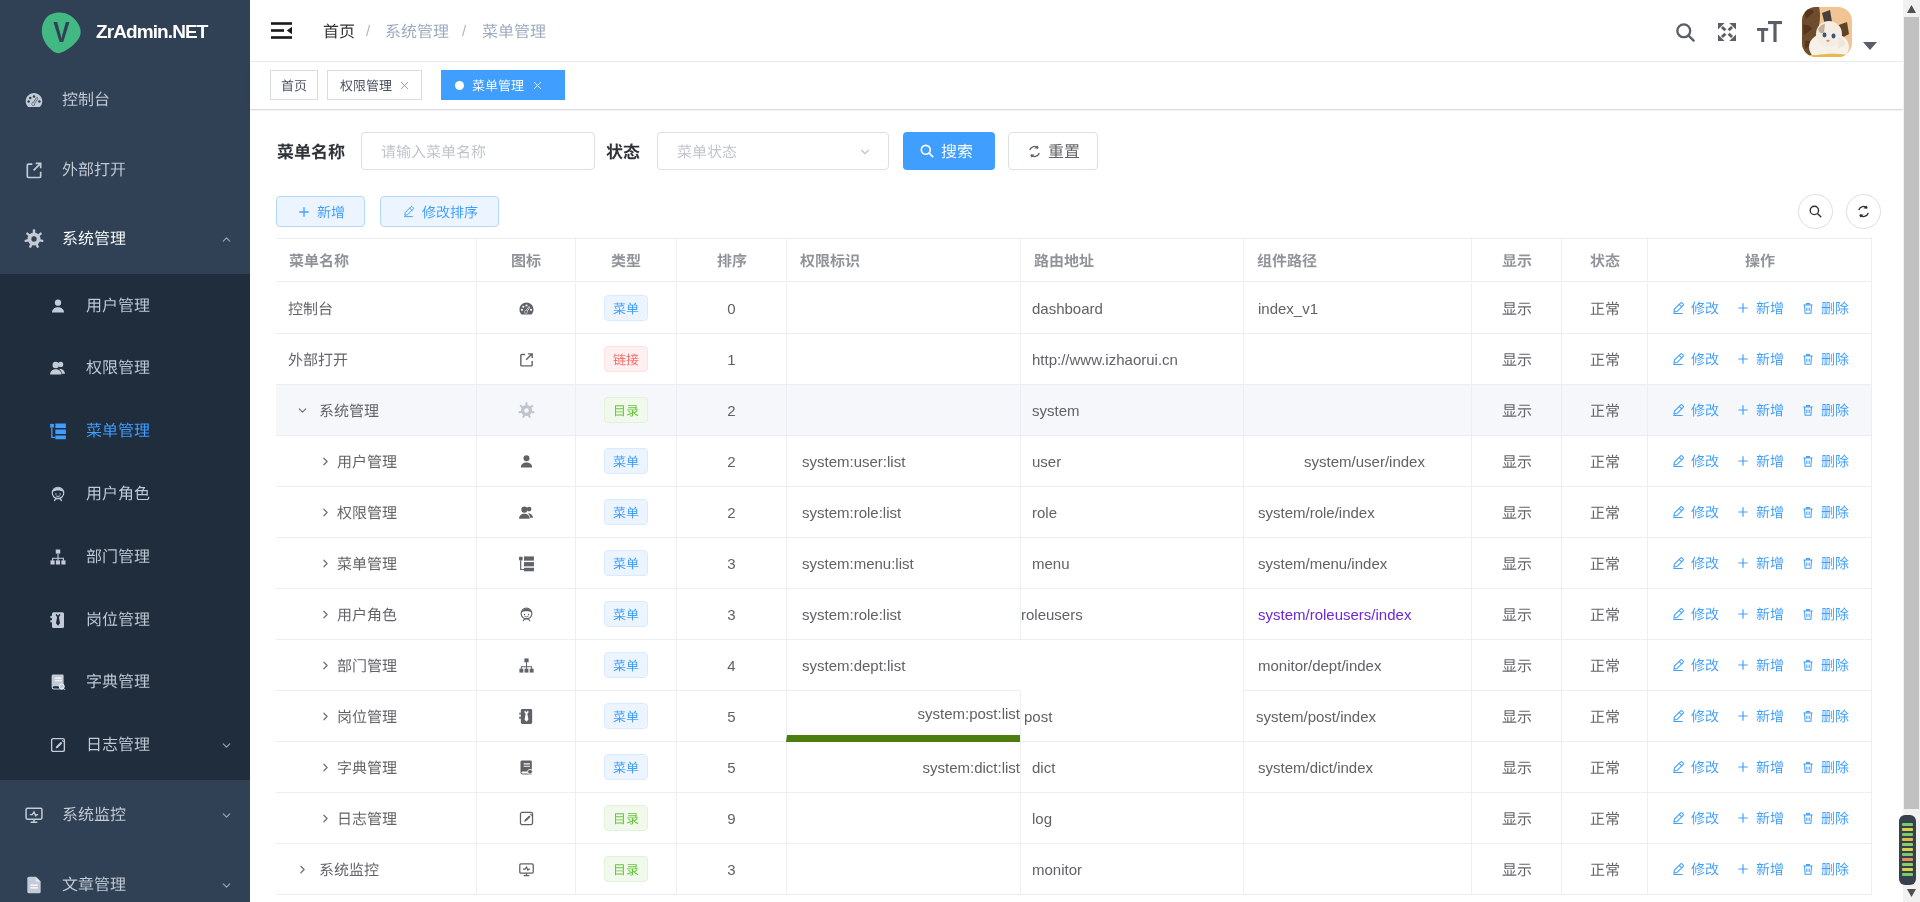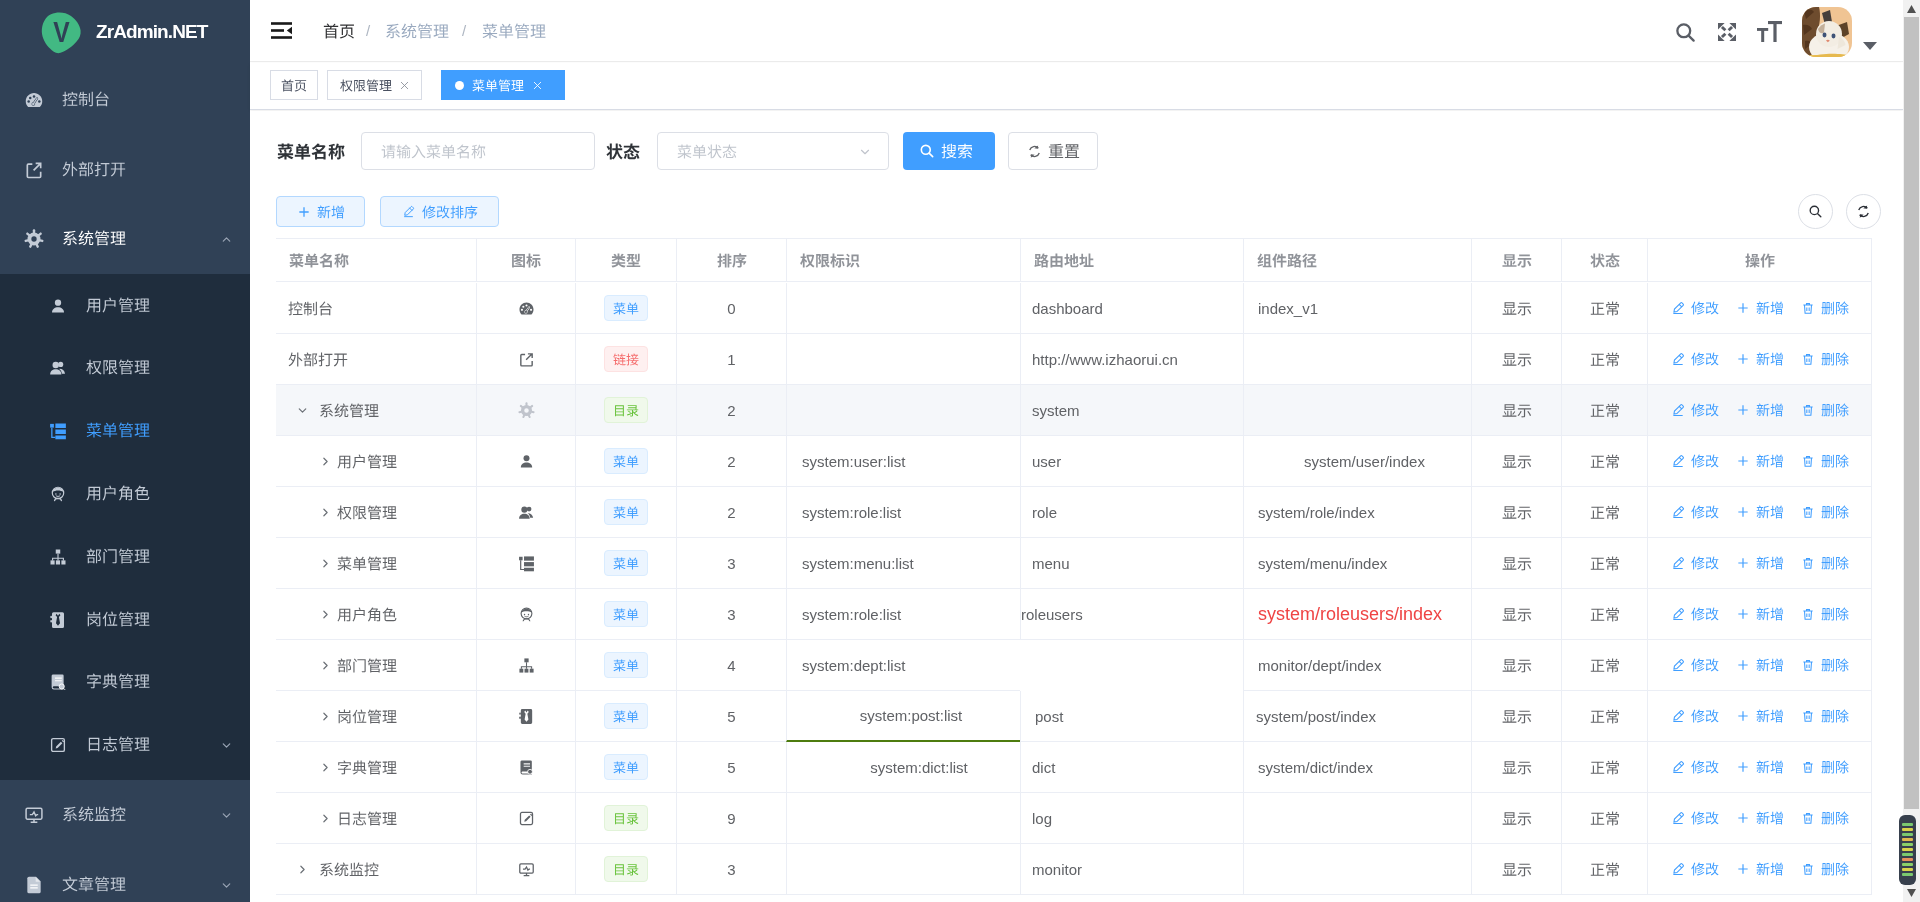--- a/index.html
+++ b/index.html
@@ -1311,7 +1311,7 @@
       <span style="color:#606266;font-size:15px">roleusers</span>
     </div>
     <div class="ab fx" style="position:absolute;left:967px;top:351px;width:228px;height:51px;border-bottom:1px solid #ebeef5;border-left:1px solid #ebeef5;padding-left:14px;justify-content:flex-start">
-      <span style="color:#ef4444;font-size:18px">system/roleusers/index</span>
+      <span style="color:#6d28d9;font-size:15px">system/roleusers/index</span>
     </div>
     <div class="ab fx" style="position:absolute;left:1195px;top:351px;width:90px;height:51px;border-bottom:1px solid #ebeef5;border-left:1px solid #ebeef5;justify-content:center">
       <svg width="30" height="15" viewBox="0 0 30 15" style="overflow:visible;fill:#606266;">

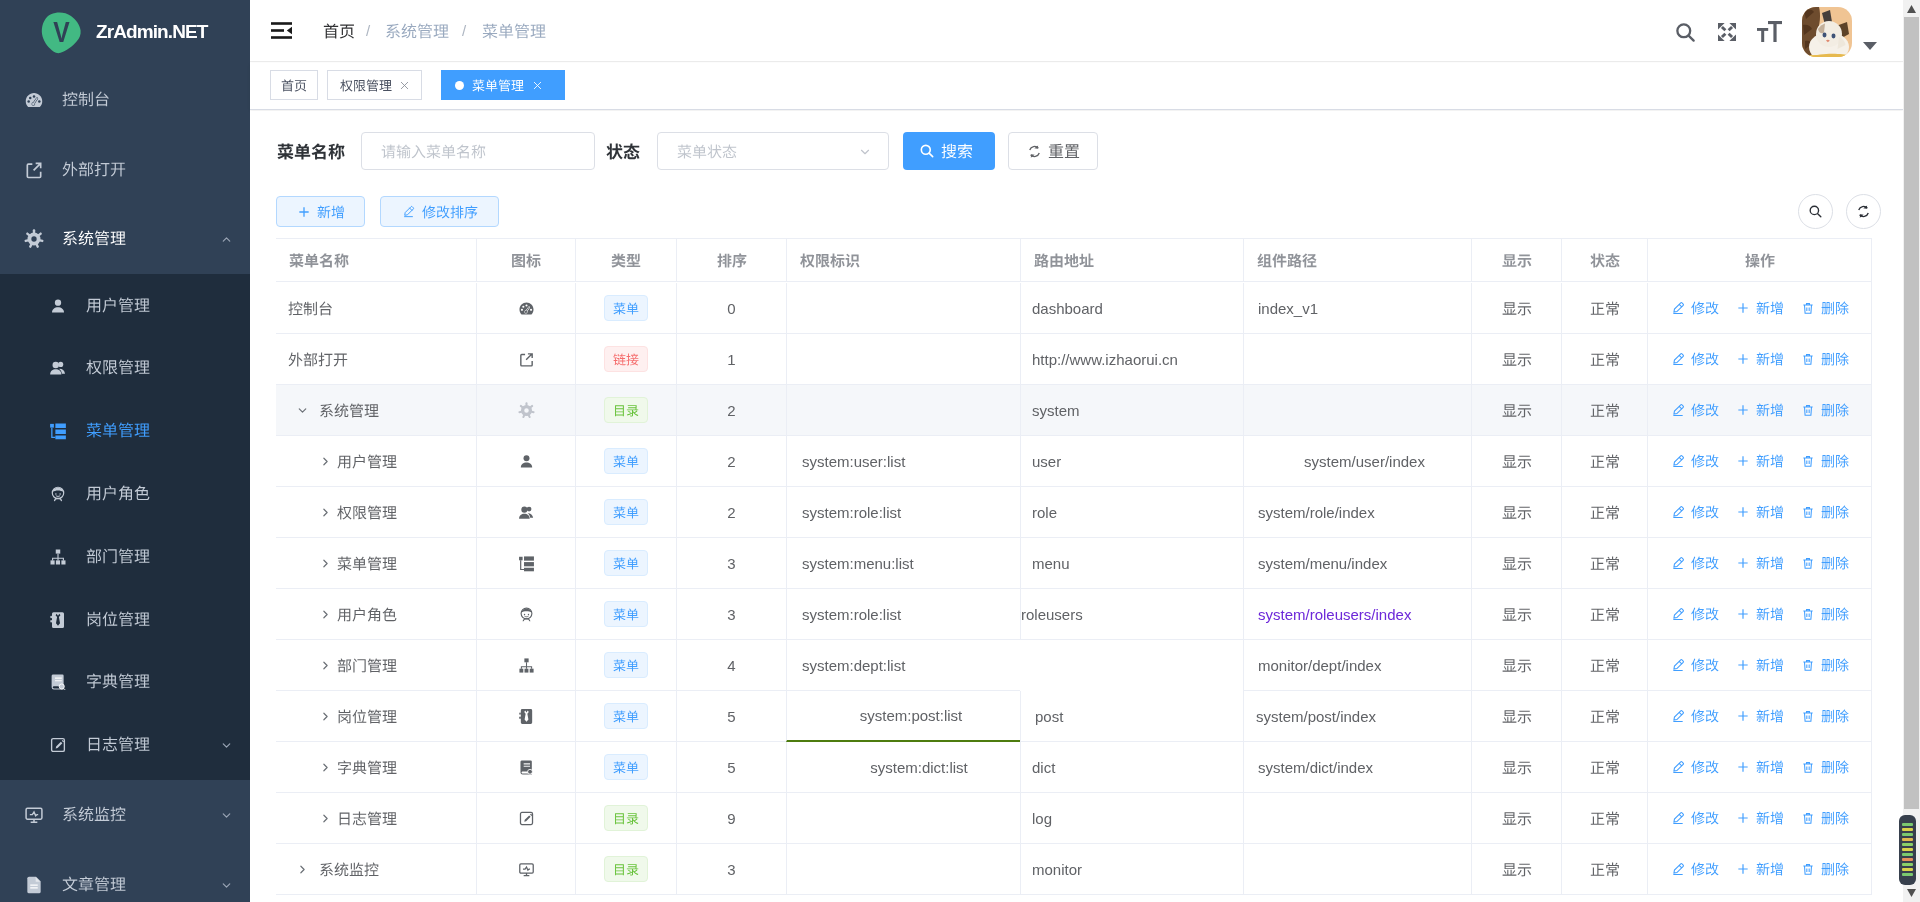--- a/index.html
+++ b/index.html
@@ -1509,7 +1509,7 @@
     <div class="ab fx" style="position:absolute;left:400px;top:453px;width:110px;height:51px;border-bottom:1px solid #ebeef5;border-left:1px solid #ebeef5;justify-content:center">
       <span style="color:#606266;font-size:15px">5</span>
     </div>
-    <div class="ab fx" style="position:absolute;left:510px;top:453px;width:234px;height:51px;border-bottom:2px solid #4d7c0f;border-left:1px solid #ebeef5;padding-left:15px;justify-content:center">
+    <div class="ab fx" style="position:absolute;left:510px;top:453px;width:234px;height:51px;border-bottom:7px solid #4d7c0f;border-left:1px solid #ebeef5;padding-left:15px;justify-content:flex-end">
       <span style="color:#606266;font-size:15px">system:post:list</span>
     </div>
     <div class="ab fx" style="position:absolute;left:744px;top:453px;width:223px;height:51px;border-bottom:1px solid #ebeef5;border-left:1px solid #ebeef5;padding-left:14px;justify-content:flex-start">

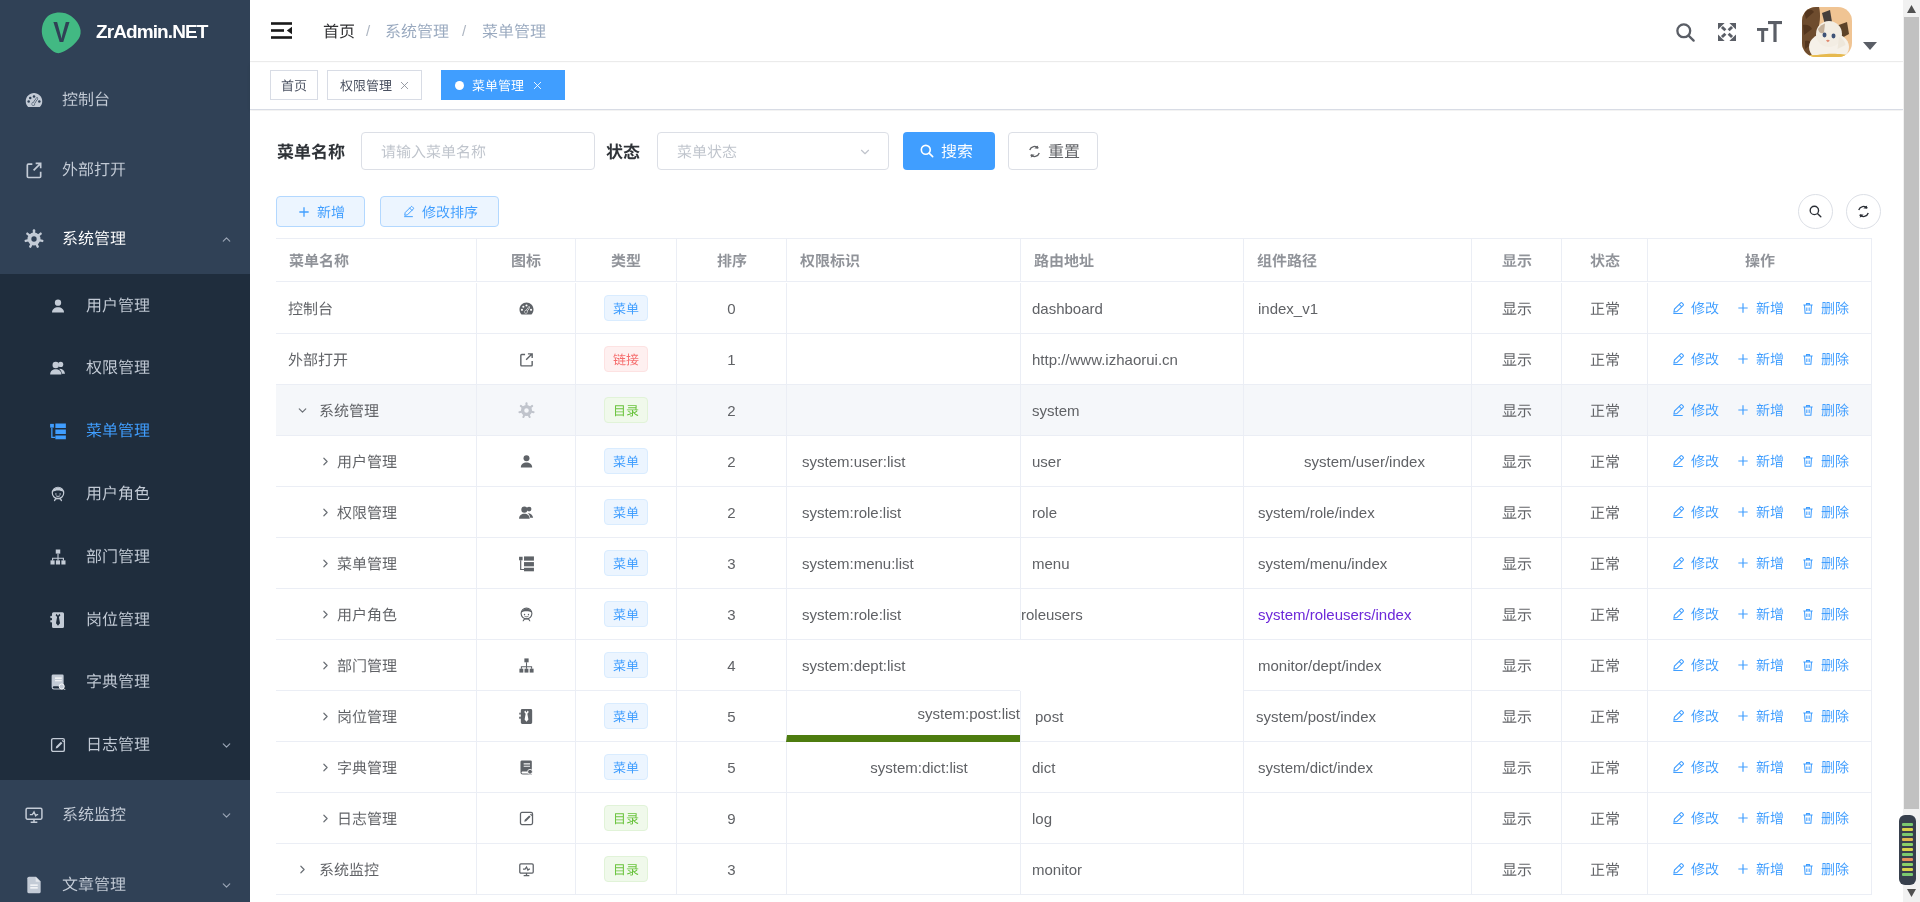--- a/index.html
+++ b/index.html
@@ -1512,7 +1512,7 @@
     <div class="ab fx" style="position:absolute;left:510px;top:453px;width:234px;height:51px;border-bottom:7px solid #4d7c0f;border-left:1px solid #ebeef5;padding-left:15px;justify-content:flex-end">
       <span style="color:#606266;font-size:15px">system:post:list</span>
     </div>
-    <div class="ab fx" style="position:absolute;left:744px;top:453px;width:223px;height:51px;border-bottom:1px solid #ebeef5;border-left:1px solid #ebeef5;padding-left:14px;justify-content:flex-start">
+    <div class="ab fx" style="position:absolute;left:744px;top:453px;width:223px;height:51px;border-bottom:1px solid #ebeef5;border-left:1px solid #ebeef5;padding-left:3px;justify-content:flex-start">
       <span style="color:#606266;font-size:15px">post</span>
     </div>
     <div class="ab fx" style="position:absolute;left:967px;top:453px;width:228px;height:51px;border-bottom:1px solid #ebeef5;border-left:1px solid #ebeef5;padding-left:12px;justify-content:flex-start">

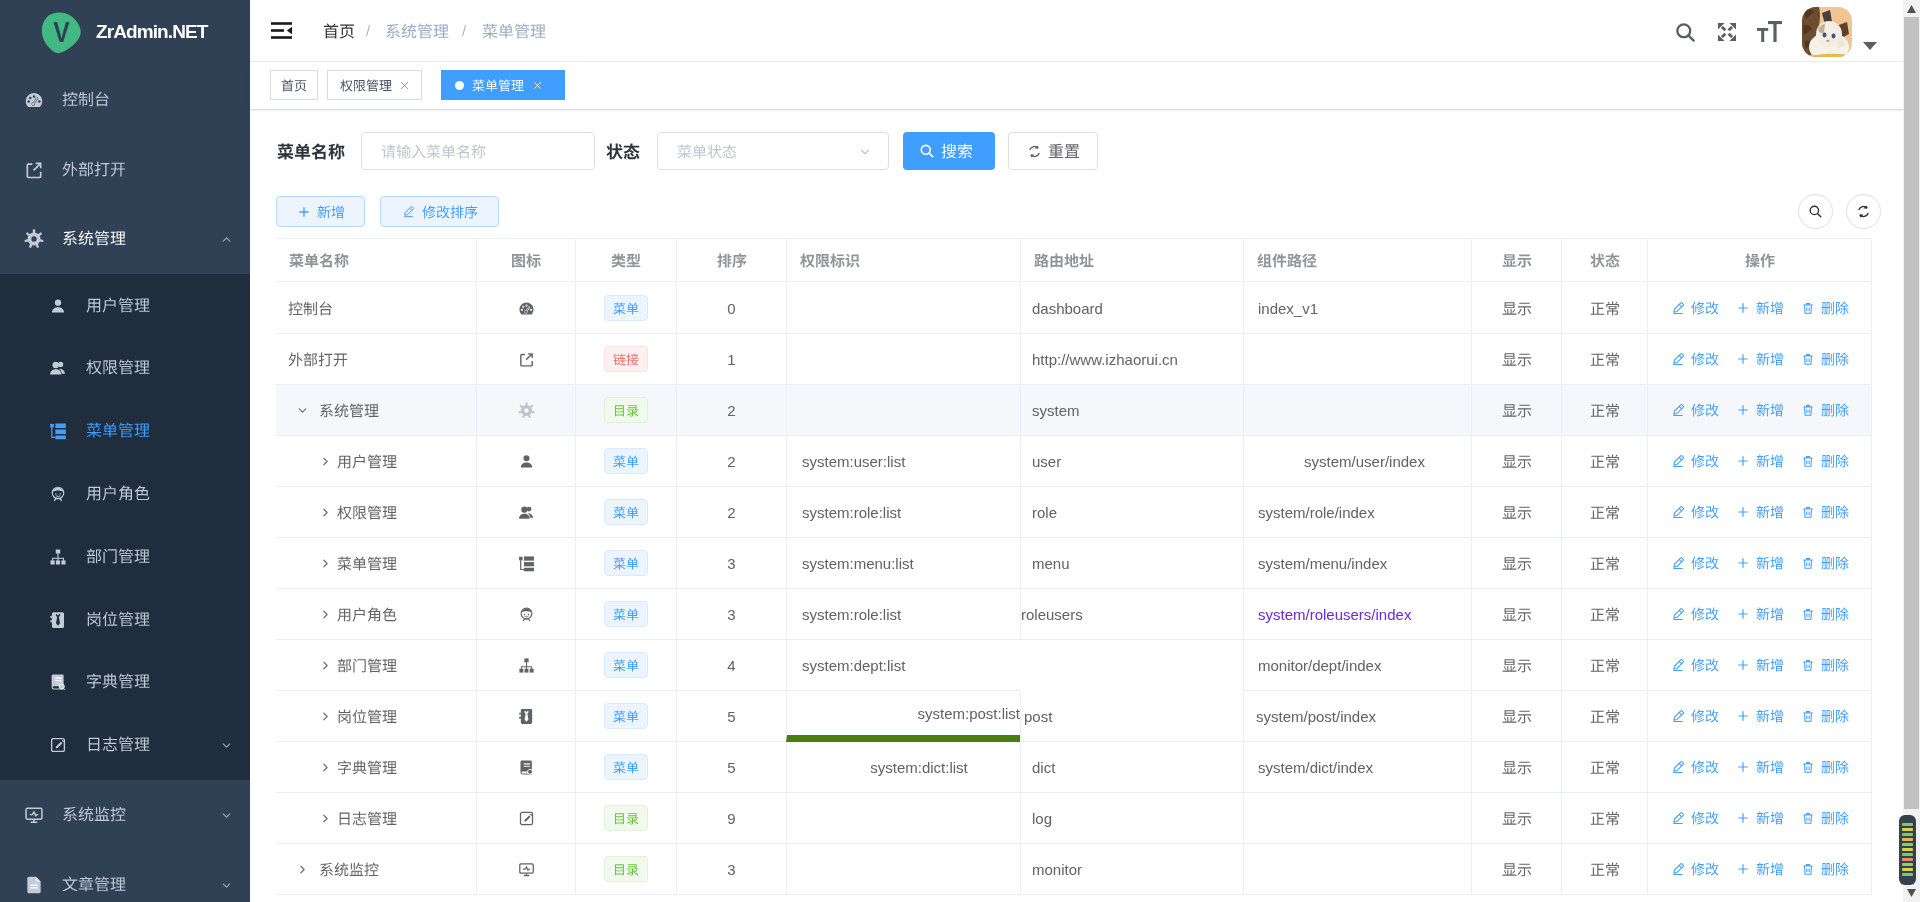--- a/index.html
+++ b/index.html
@@ -1613,7 +1613,7 @@
     <div class="ab fx" style="position:absolute;left:400px;top:504px;width:110px;height:51px;border-bottom:1px solid #ebeef5;border-left:1px solid #ebeef5;justify-content:center">
       <span style="color:#606266;font-size:15px">5</span>
     </div>
-    <div class="ab fx" style="position:absolute;left:510px;top:504px;width:234px;height:51px;border-bottom:1px solid #ebeef5;border-left:1px solid #ebeef5;padding-left:31px;justify-content:center">
+    <div class="ab fx" style="position:absolute;left:510px;top:504px;width:234px;height:51px;border-bottom:1px solid #ebeef5;border-left:1px solid #ebeef5;padding-left:31px;justify-content:flex-end">
       <span style="color:#606266;font-size:15px">system:dict:list</span>
     </div>
     <div class="ab fx" style="position:absolute;left:744px;top:504px;width:223px;height:51px;border-bottom:1px solid #ebeef5;border-left:1px solid #ebeef5;padding-left:11px;justify-content:flex-start">

